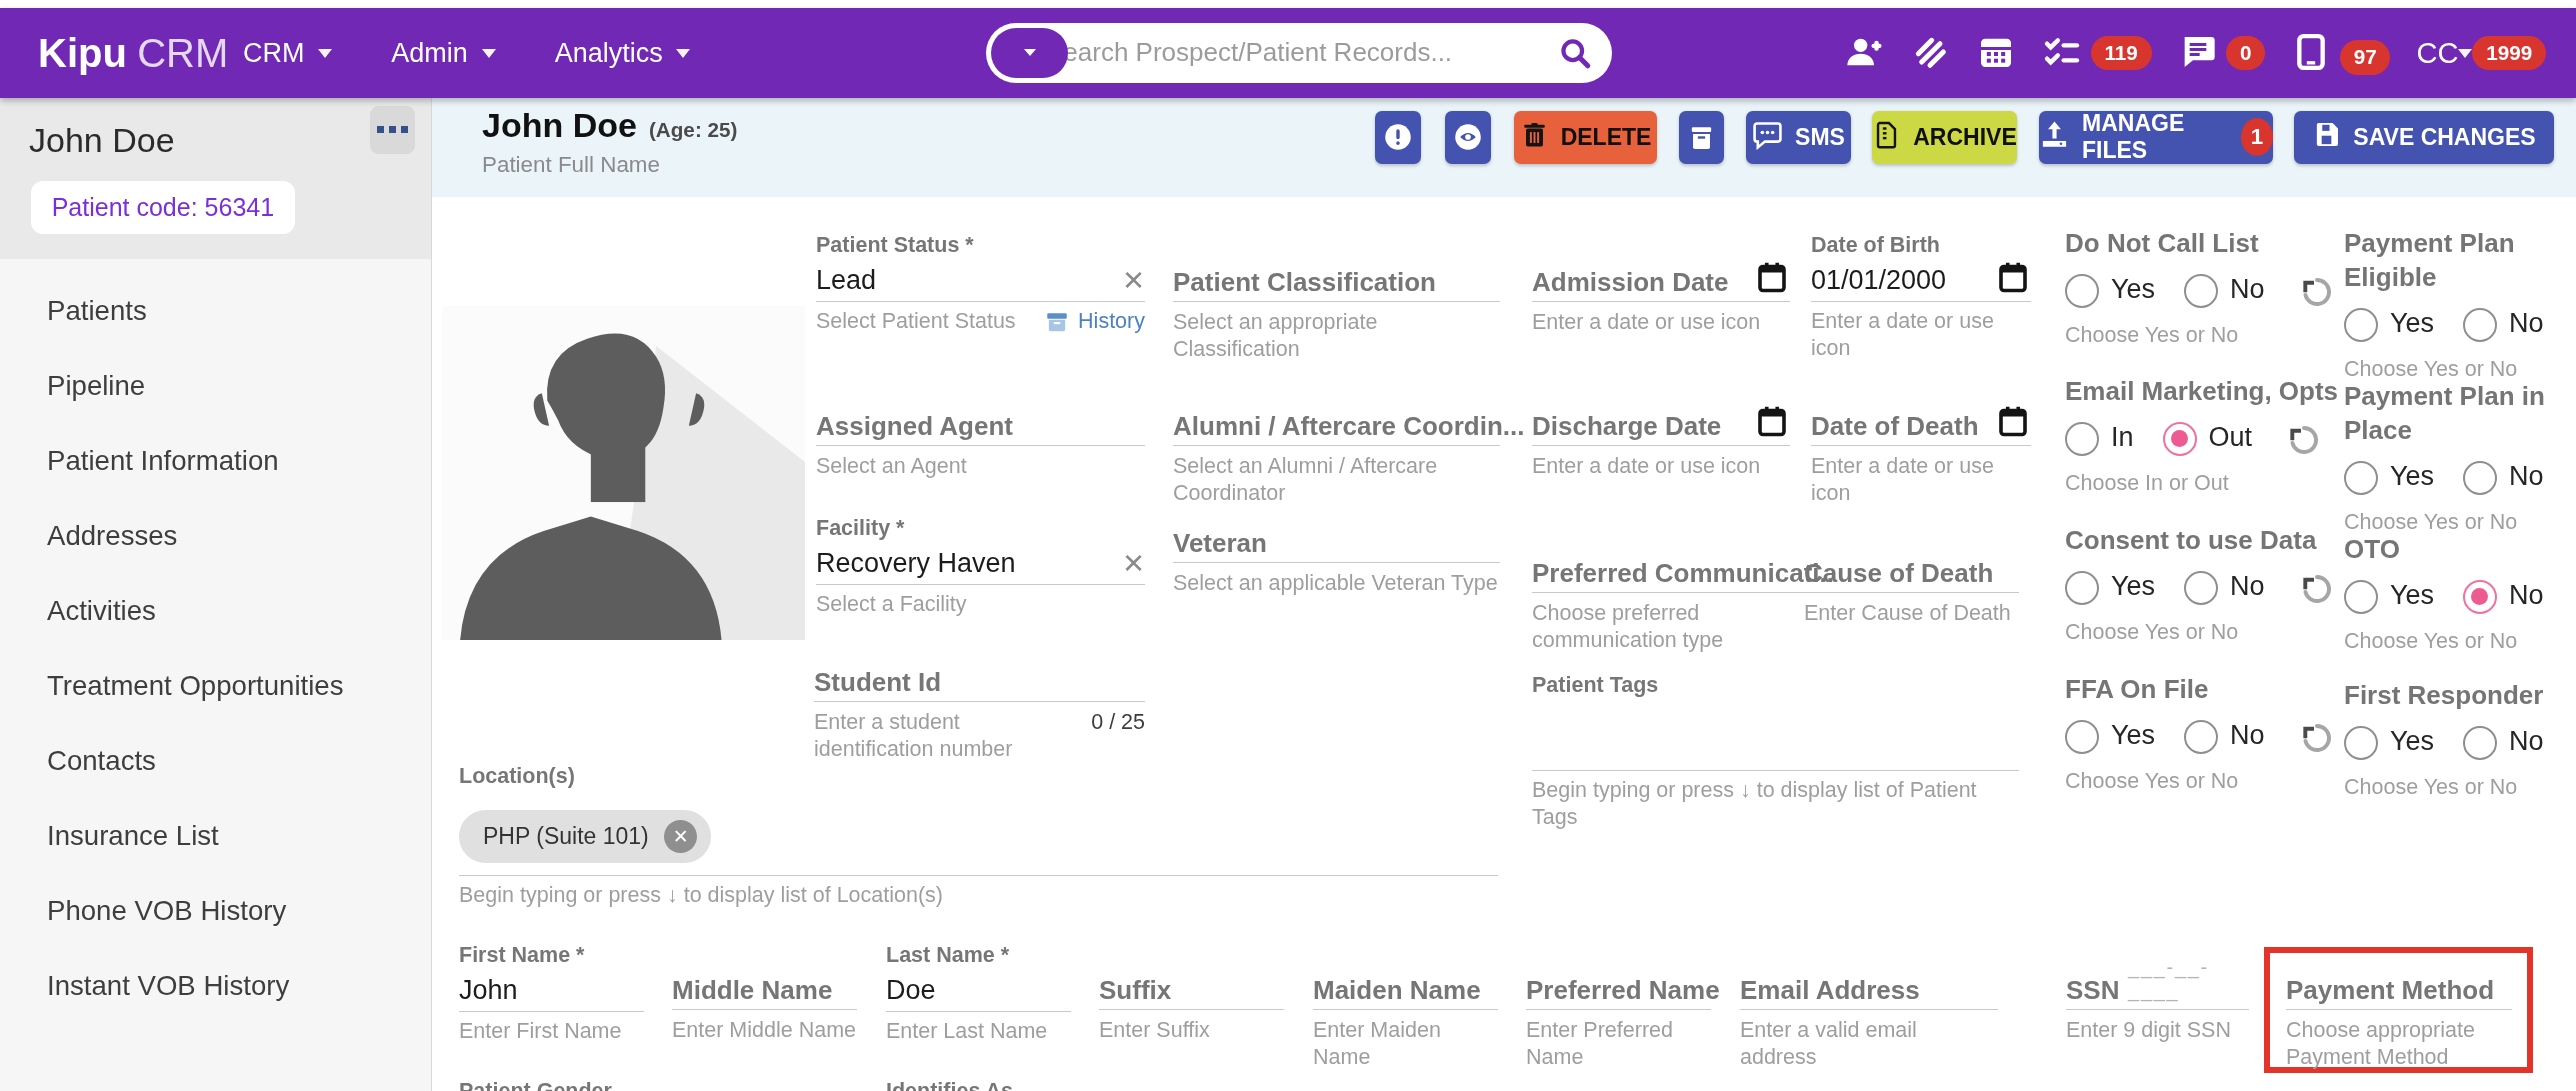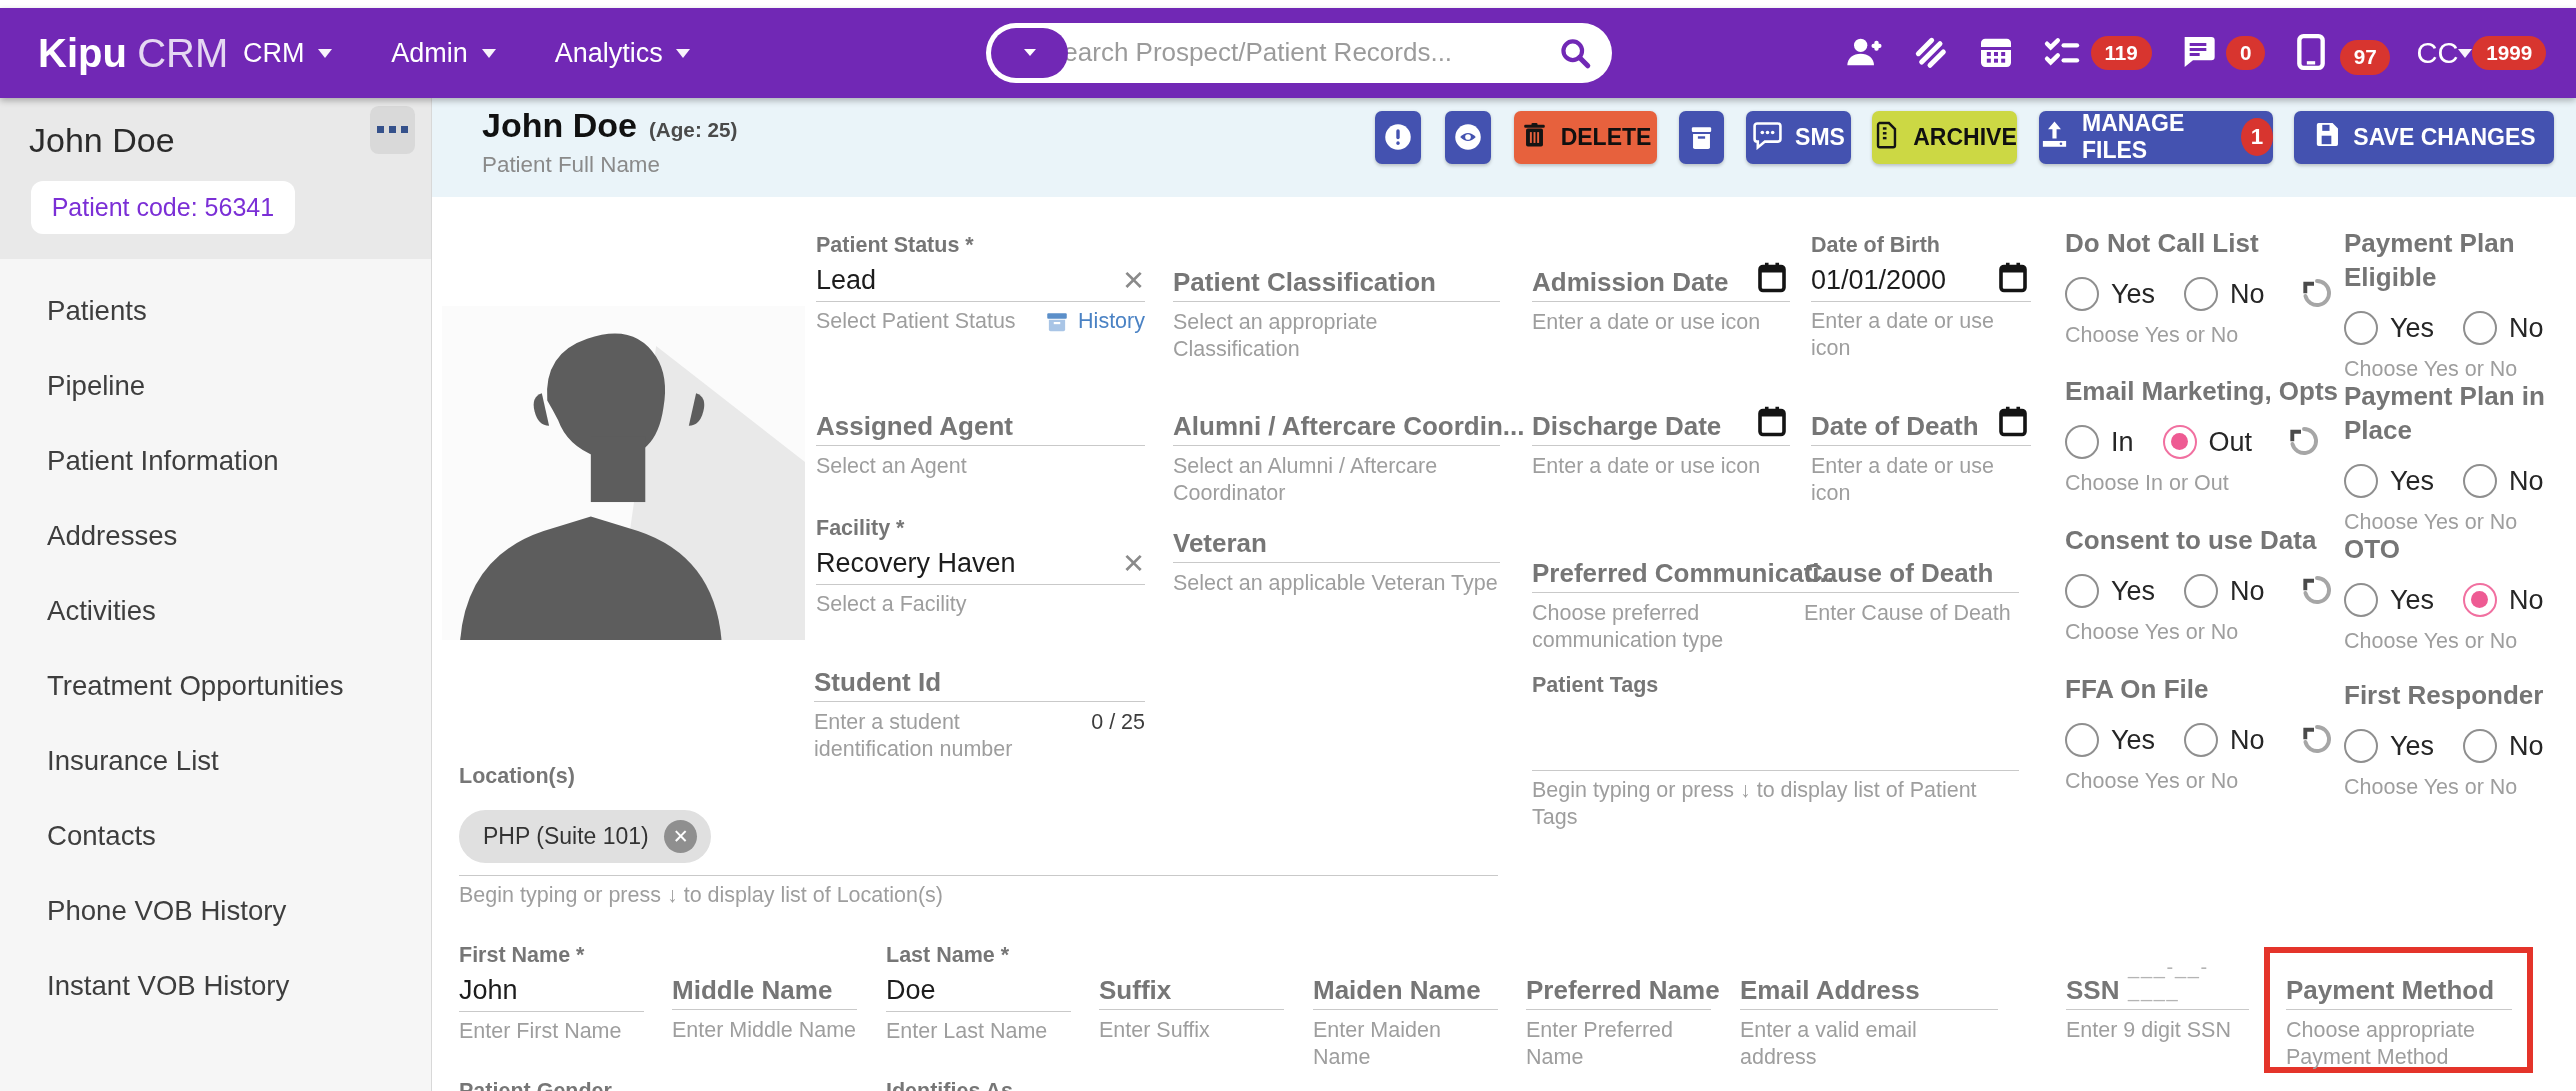--- a/index.html
+++ b/index.html
@@ -87,7 +87,7 @@
   
   .tgl { position:absolute; }
   .tlabel { font-size:26px; font-weight:bold; color:#757575; line-height:34px; }
-  .trow { margin-top:13.8px; height:41px; display:flex; align-items:center; }
+  .trow { margin-top:13.8px; height:41px; display:flex; align-items:flex-start; }
   .radio { width:34px; height:34px; border:2.6px solid #8f8f8f; border-radius:50%; flex:0 0 auto;
            margin-right:12px; position:relative; cursor:pointer; background:#fff; }
   .radio.sel { border-color:#f170a0; }

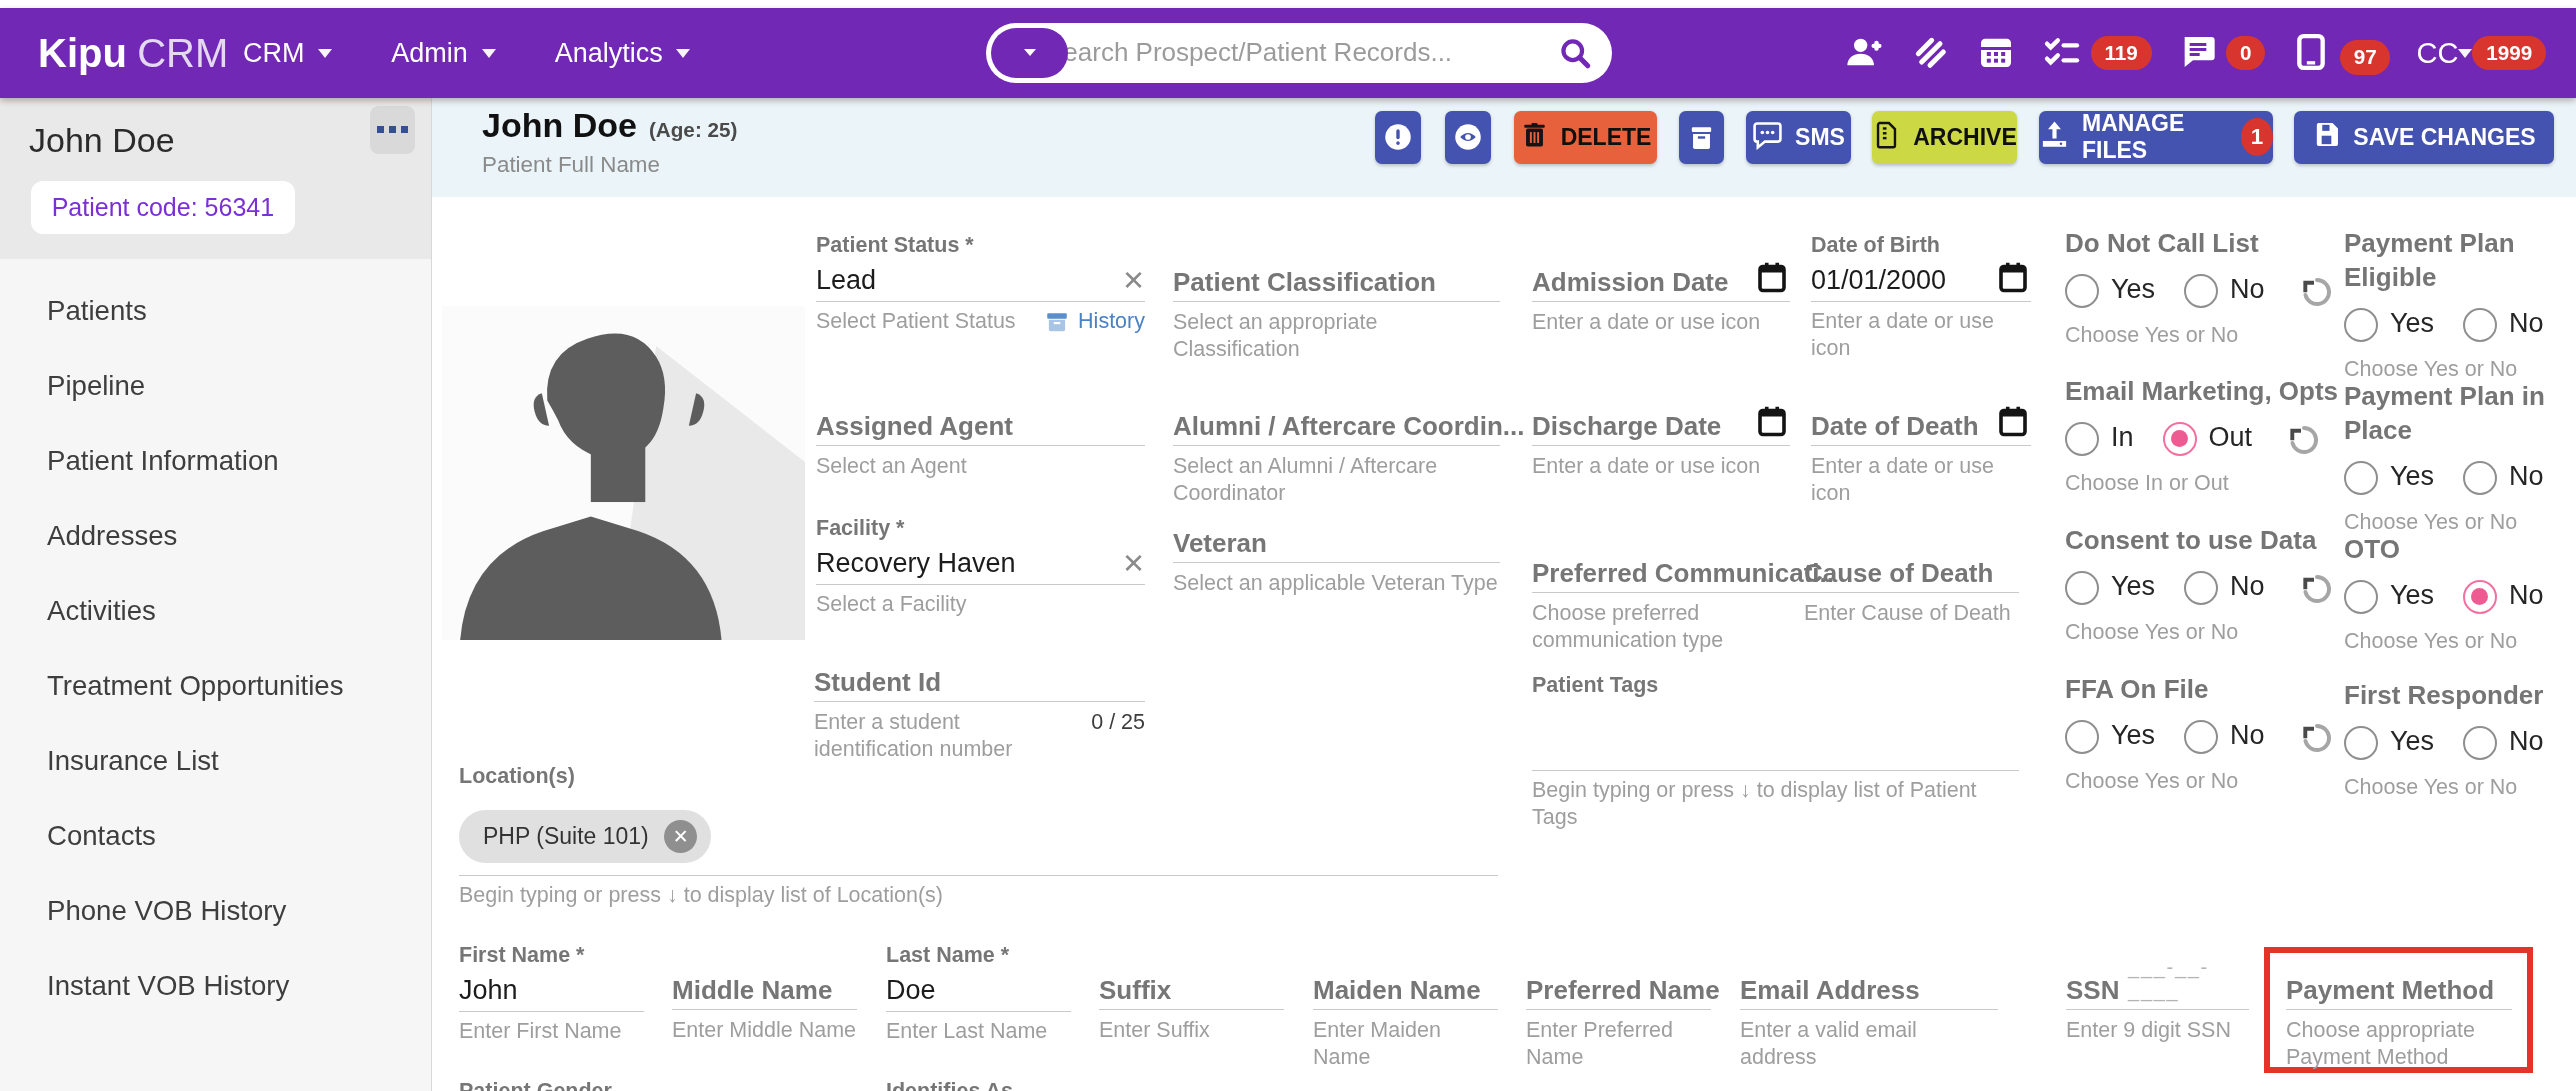--- a/index.html
+++ b/index.html
@@ -224,8 +224,8 @@
     <div class="side-item">Addresses</div>
     <div class="side-item">Activities</div>
     <div class="side-item">Treatment Opportunities</div>
+    <div class="side-item">Contacts</div>
     <div class="side-item">Insurance List</div>
-    <div class="side-item">Contacts</div>
     <div class="side-item">Phone VOB History</div>
     <div class="side-item">Instant VOB History</div>
   </div>

